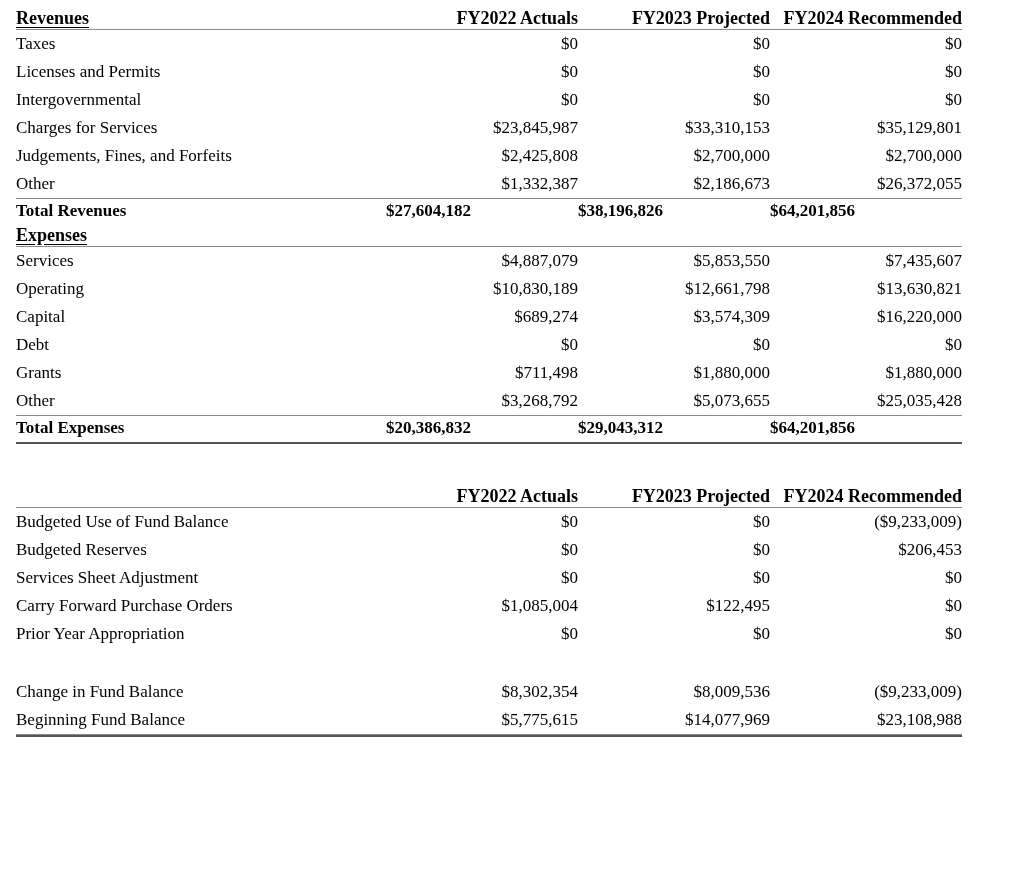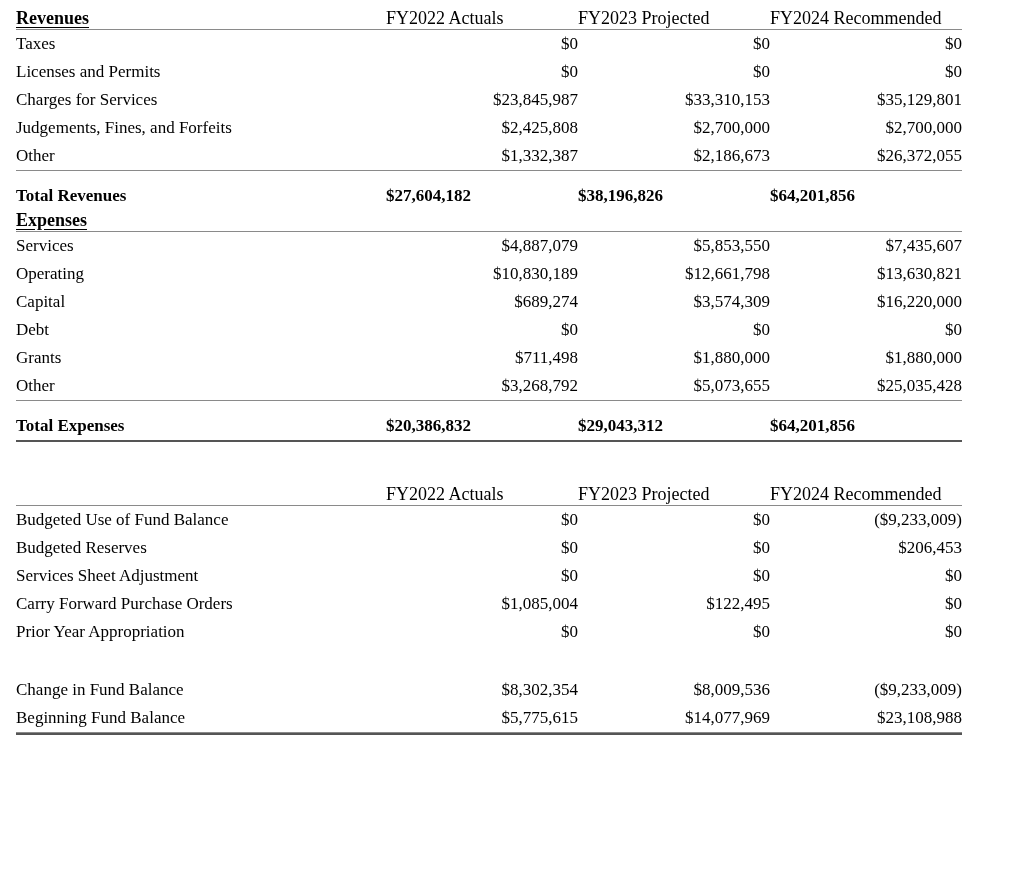--- a/index.html
+++ b/index.html
@@ -41,9 +41,9 @@
     text-align: left;
   }
   .colhead {
-    font-weight: normal;
+    font-weight: bold;
     font-size: 18px;
-    text-align: left;
+    text-align: right;
     padding-bottom: 10px;
     padding-top: 10px;
     white-space: nowrap;

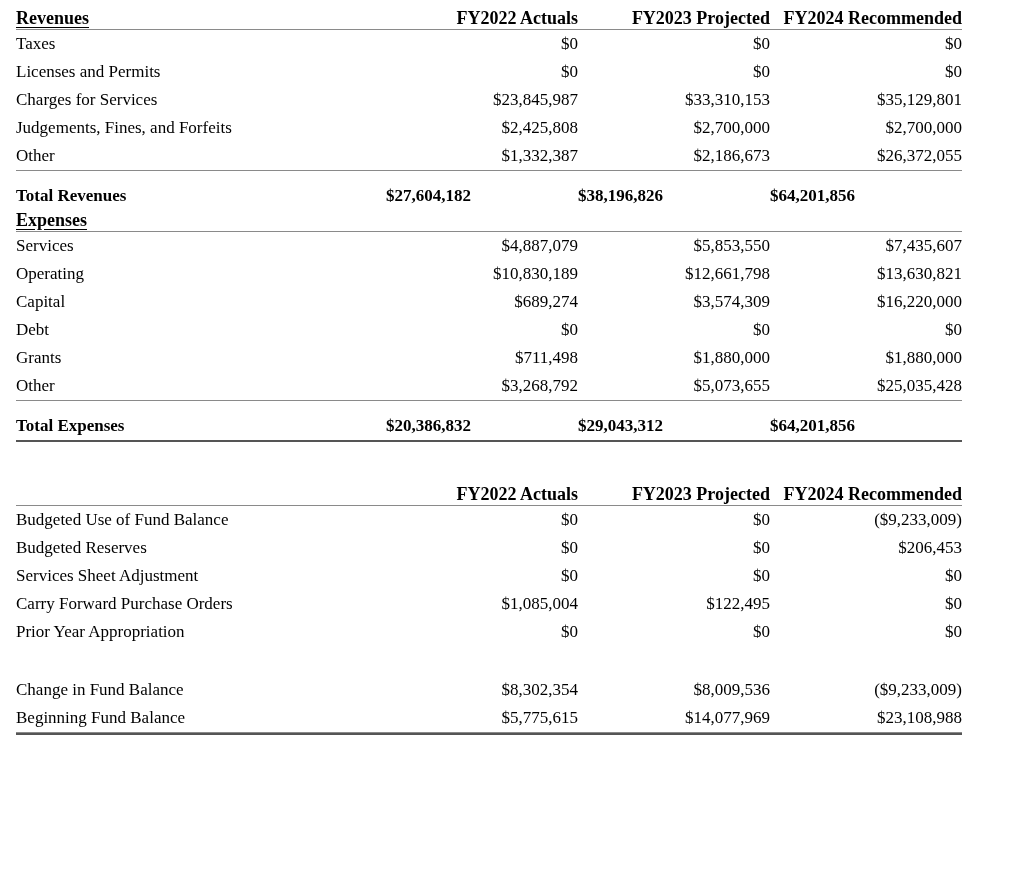--- a/index.html
+++ b/index.html
@@ -111,6 +111,12 @@
         <td class="val">$0</td>
       </tr>
       <tr class="data">
+        <td class="label">Intergovernmental</td>
+        <td class="val">$0</td>
+        <td class="val">$0</td>
+        <td class="val">$0</td>
+      </tr>
+      <tr class="data">
         <td class="label">Charges for Services</td>
         <td class="val">$23,845,987</td>
         <td class="val">$33,310,153</td>

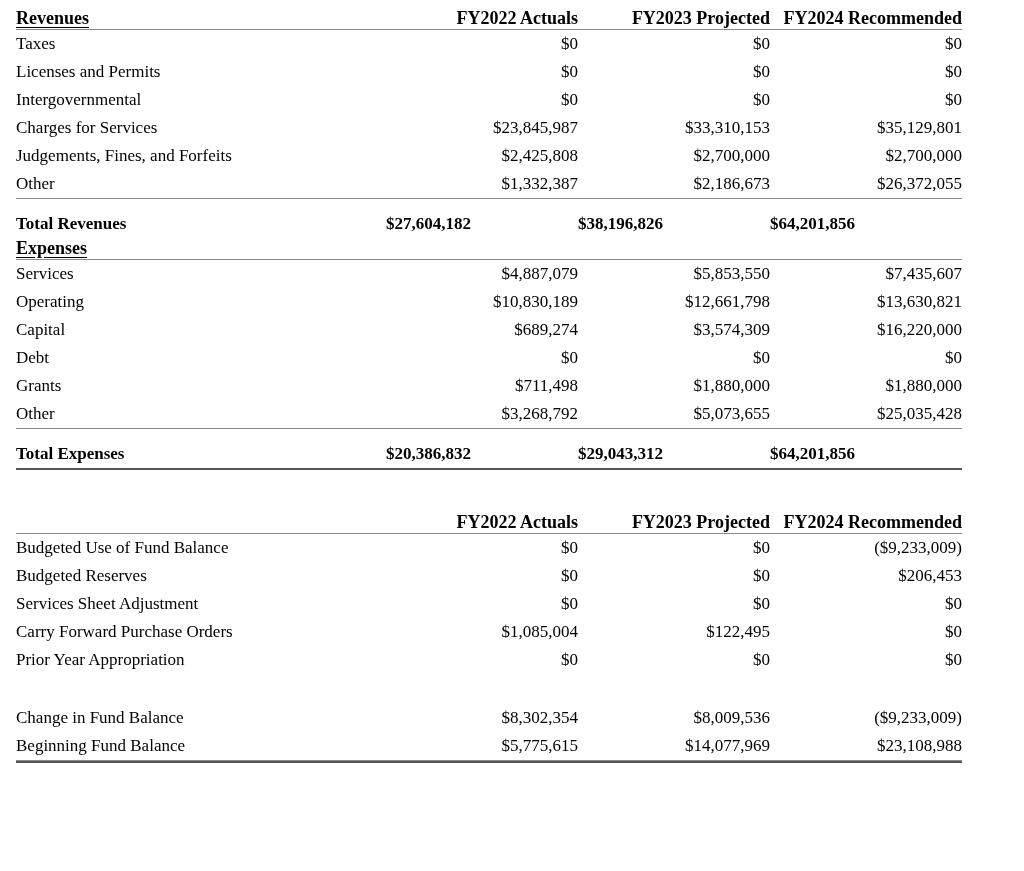--- a/index.html
+++ b/index.html
@@ -68,7 +68,7 @@
   td.val { text-align: right; padding-right: 2px; }
   tr.total td {
     font-weight: bold;
-    padding: 15px 0 5px 0;
+    padding: 2px 0 5px 0;
     line-height: 19px;
   }
   tr.total td.val { text-align: left; padding-right: 2px; }

